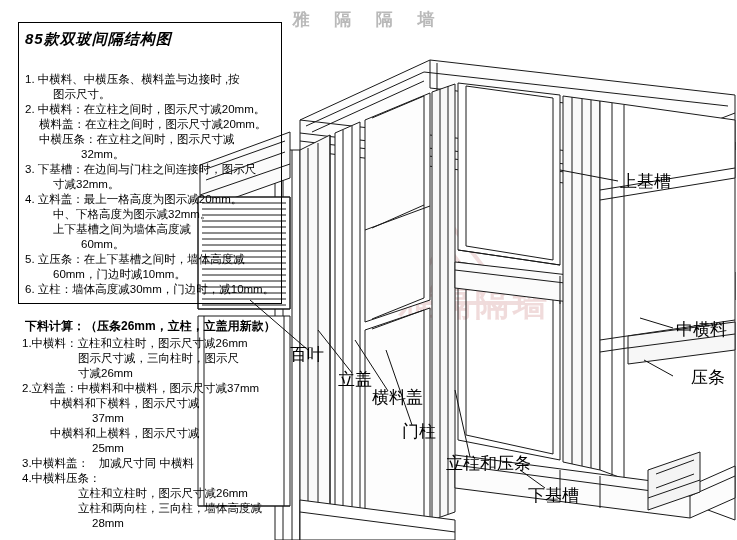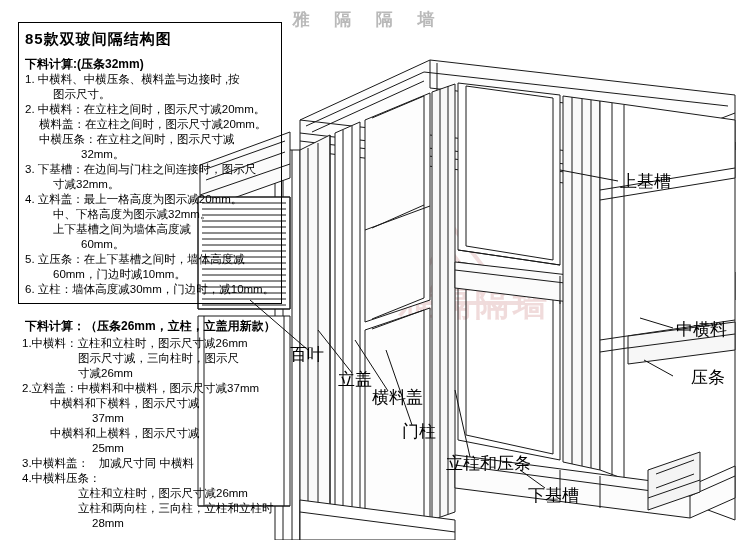--- a/index.html
+++ b/index.html
@@ -33,6 +33,7 @@
     position:absolute;left:25px;top:30px;
     font-size:15px;font-weight:bold;color:#000;
     letter-spacing:1px;
+    font-style:italic;
   }
   .sec-head{
     position:absolute;font-size:12px;font-weight:bold;color:#000;

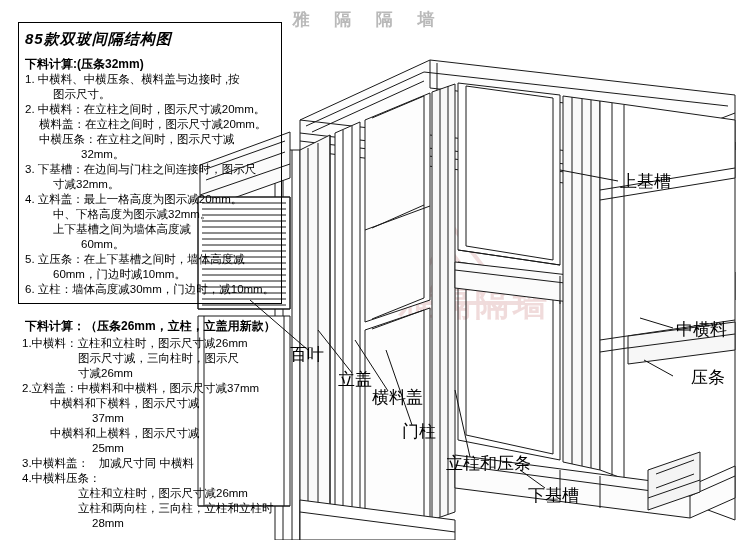--- a/index.html
+++ b/index.html
@@ -241,7 +241,6 @@
 
   <div class="title">85款双玻间隔结构图</div>
 
-  <div class="sec-head" style="left:25px;top:56px;">下料计算:(压条32mm)</div>
 
   <div class="block" style="left:25px;top:72px;width:255px;">
     <div class="ln"><span>1.</span> <span>中横料、中横压条、横料盖与边接时 ,按</span></div>

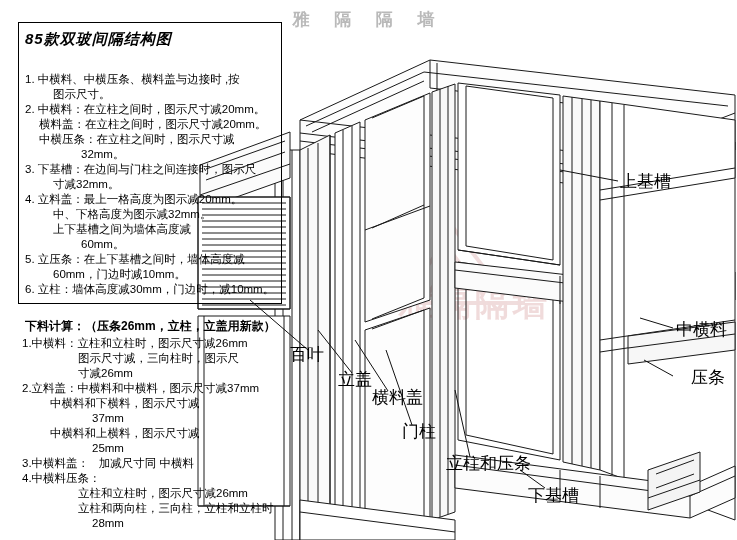--- a/index.html
+++ b/index.html
@@ -282,7 +282,7 @@
 
     <div class="ln"><span>4.</span><span>中横料压条：</span></div>
     <div class="ln indent3">立柱和立柱时，图示尺寸减26mm</div>
-    <div class="ln indent3">立柱和两向柱，三向柱，立柱和立柱时</div>
+    <div class="ln indent3">立柱和两向柱，三向柱，墙体高度减</div>
     <div class="ln indent4">28mm</div>
   </div>
 

